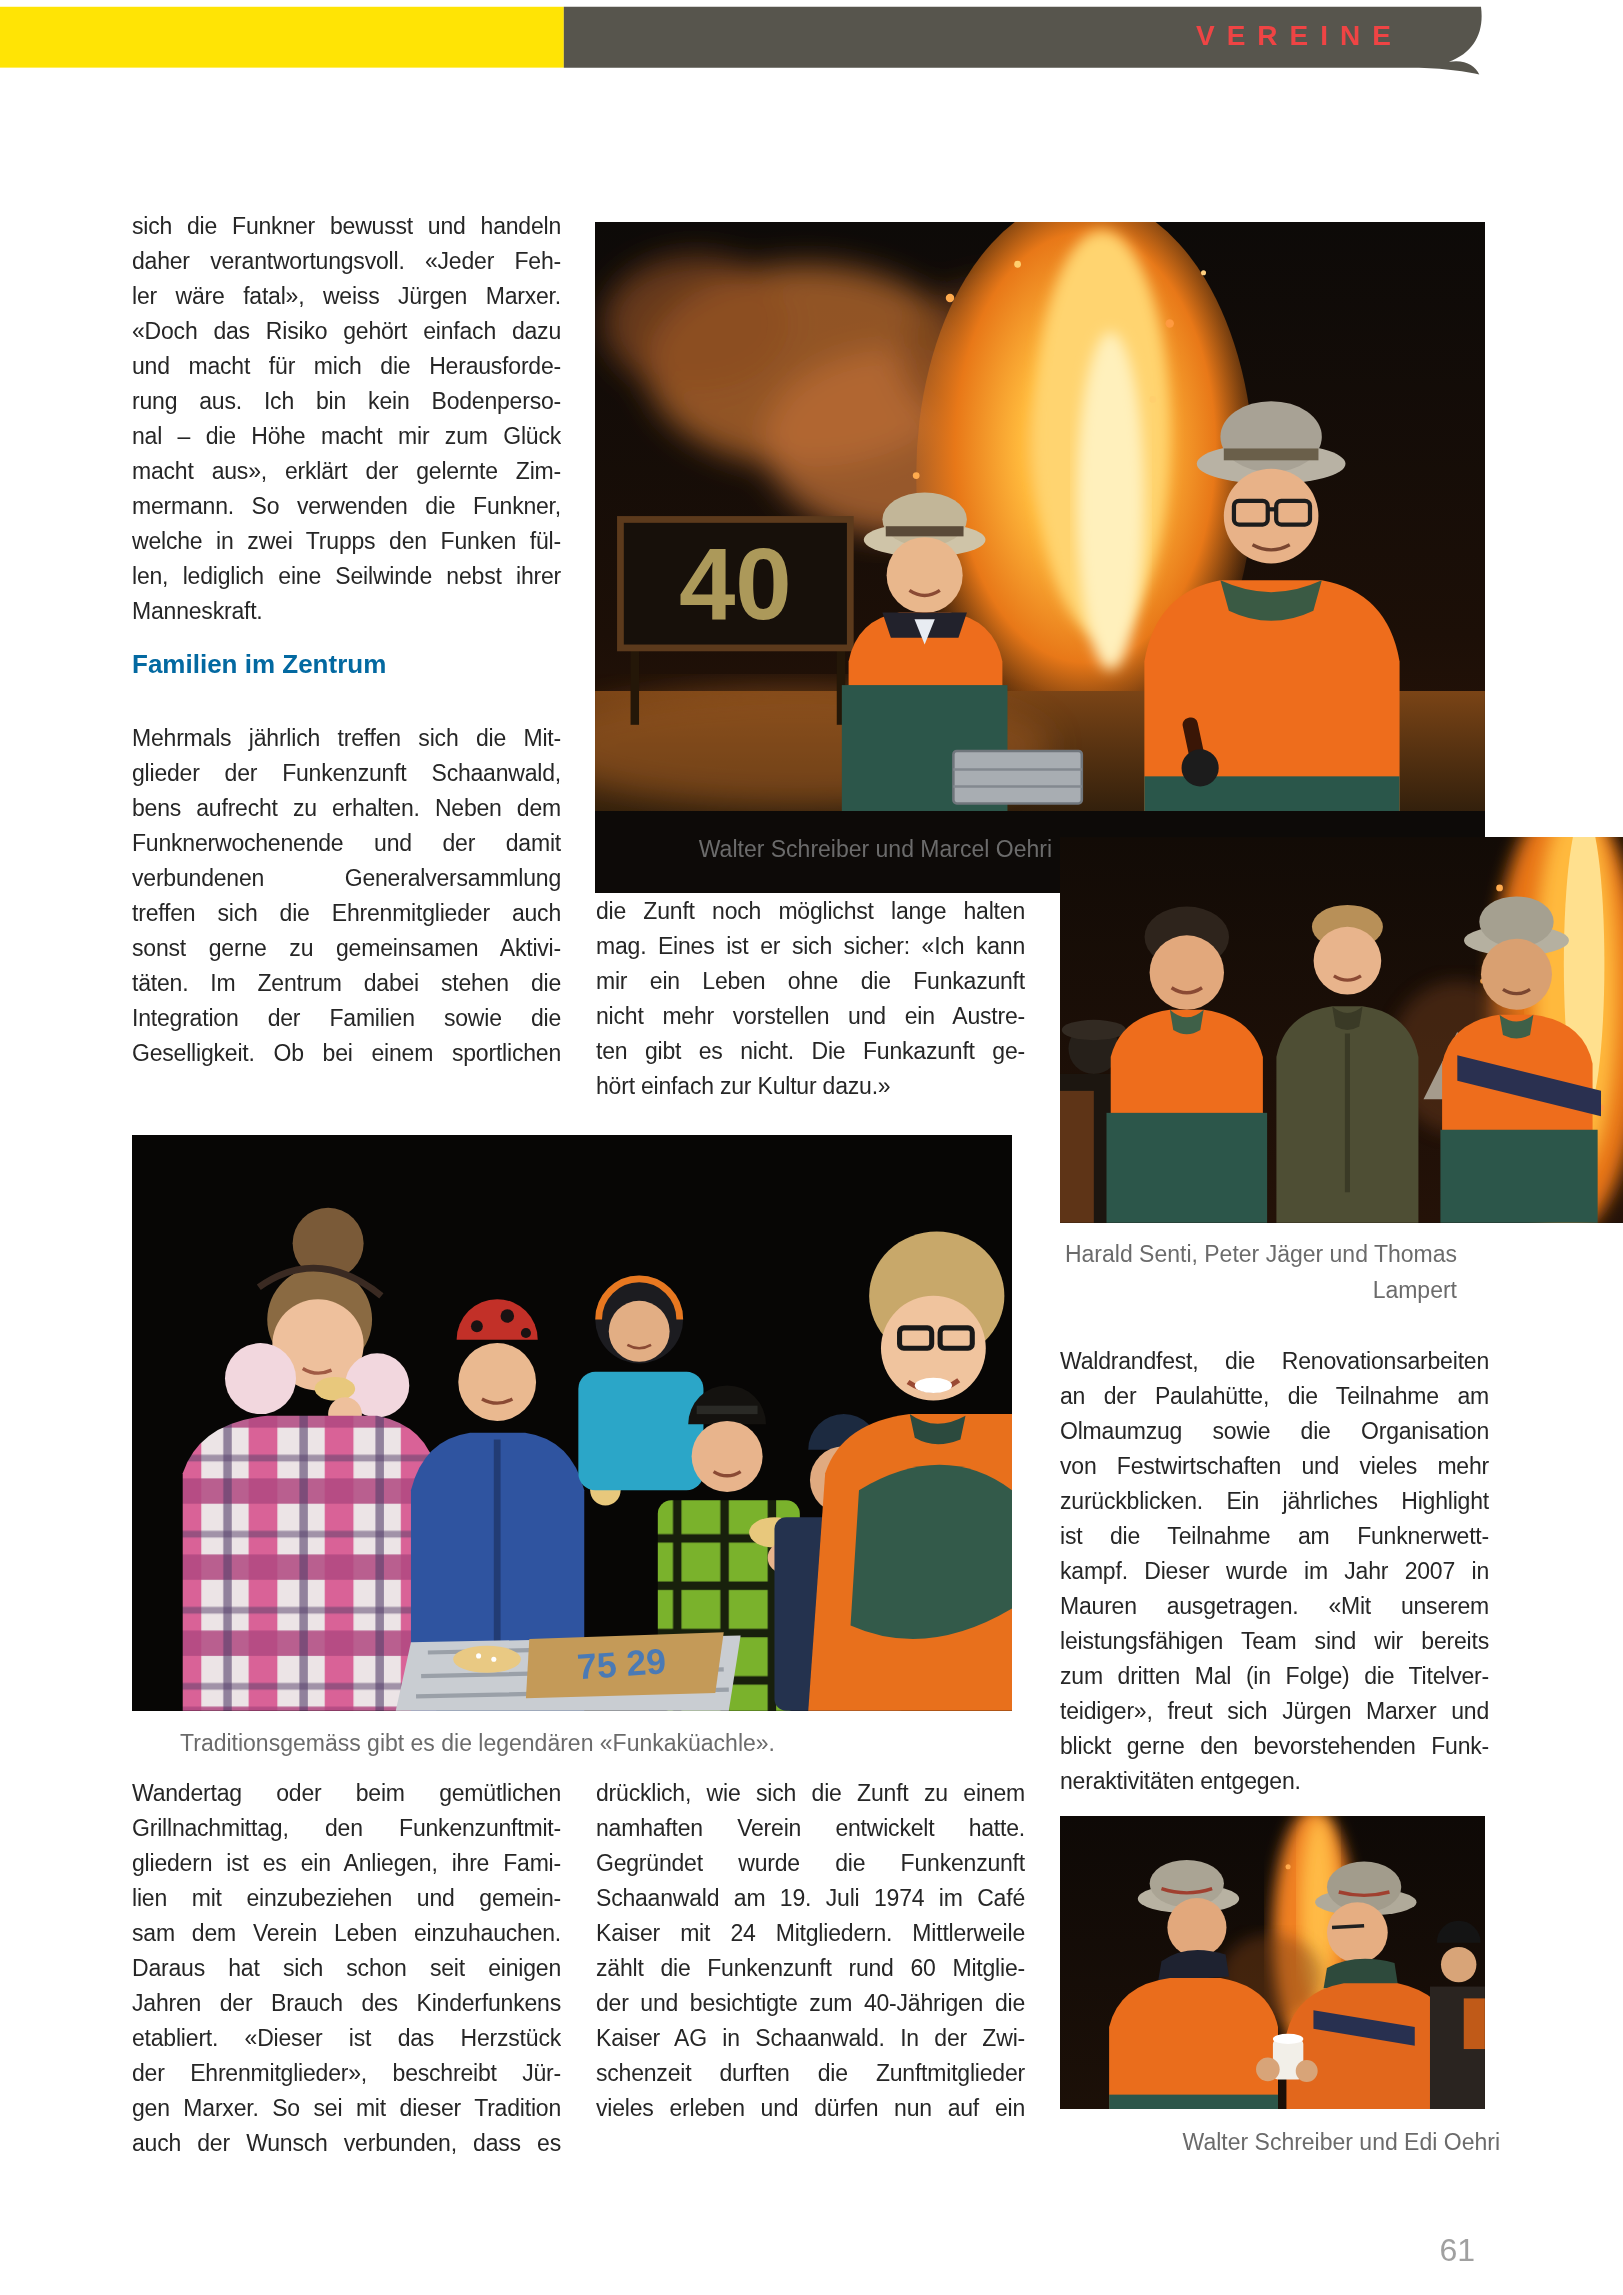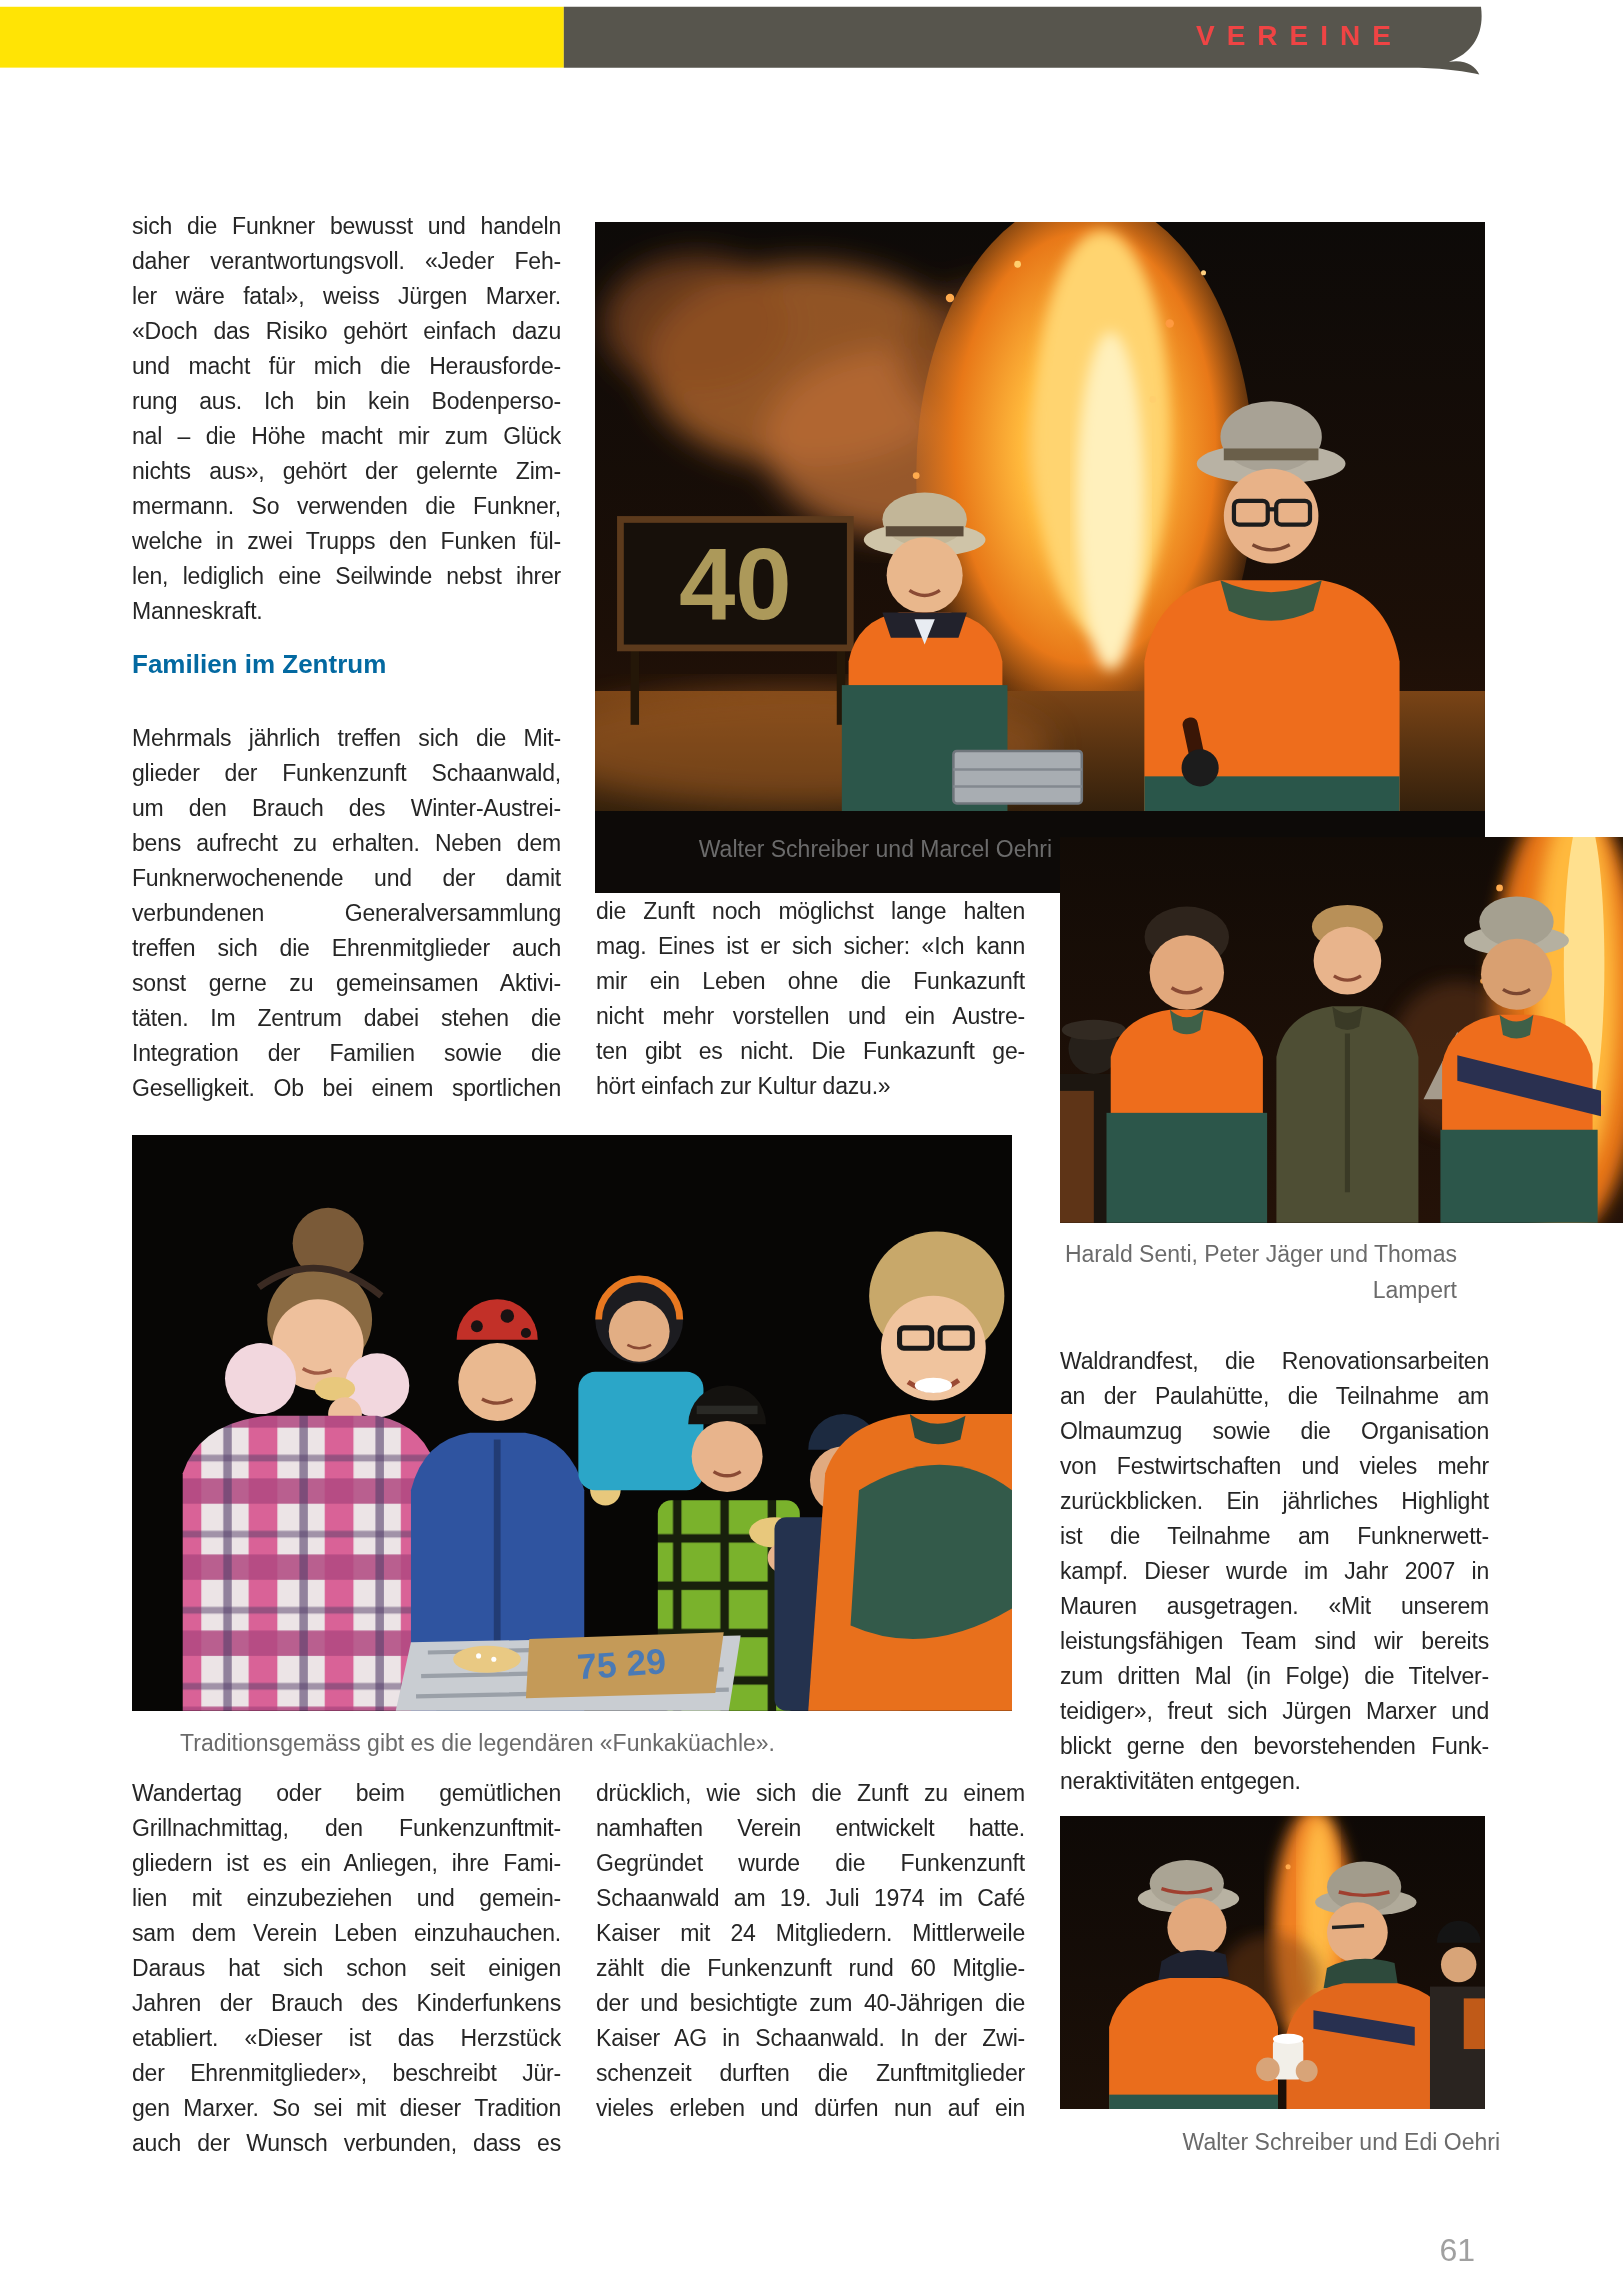--- a/index.html
+++ b/index.html
@@ -40,7 +40,7 @@
       <div class="ln">und macht für mich die Herausforde-</div>
       <div class="ln">rung aus. Ich bin kein Bodenperso-</div>
       <div class="ln">nal – die Höhe macht mir zum Glück</div>
-      <div class="ln">nichts aus», gehört der gelernte Zim-</div>
+      <div class="ln">macht aus», erklärt der gelernte Zim-</div>
       <div class="ln">mermann. So verwenden die Funkner,</div>
       <div class="ln">welche in zwei Trupps den Funken fül-</div>
       <div class="ln">len, lediglich eine Seilwinde nebst ihrer</div>

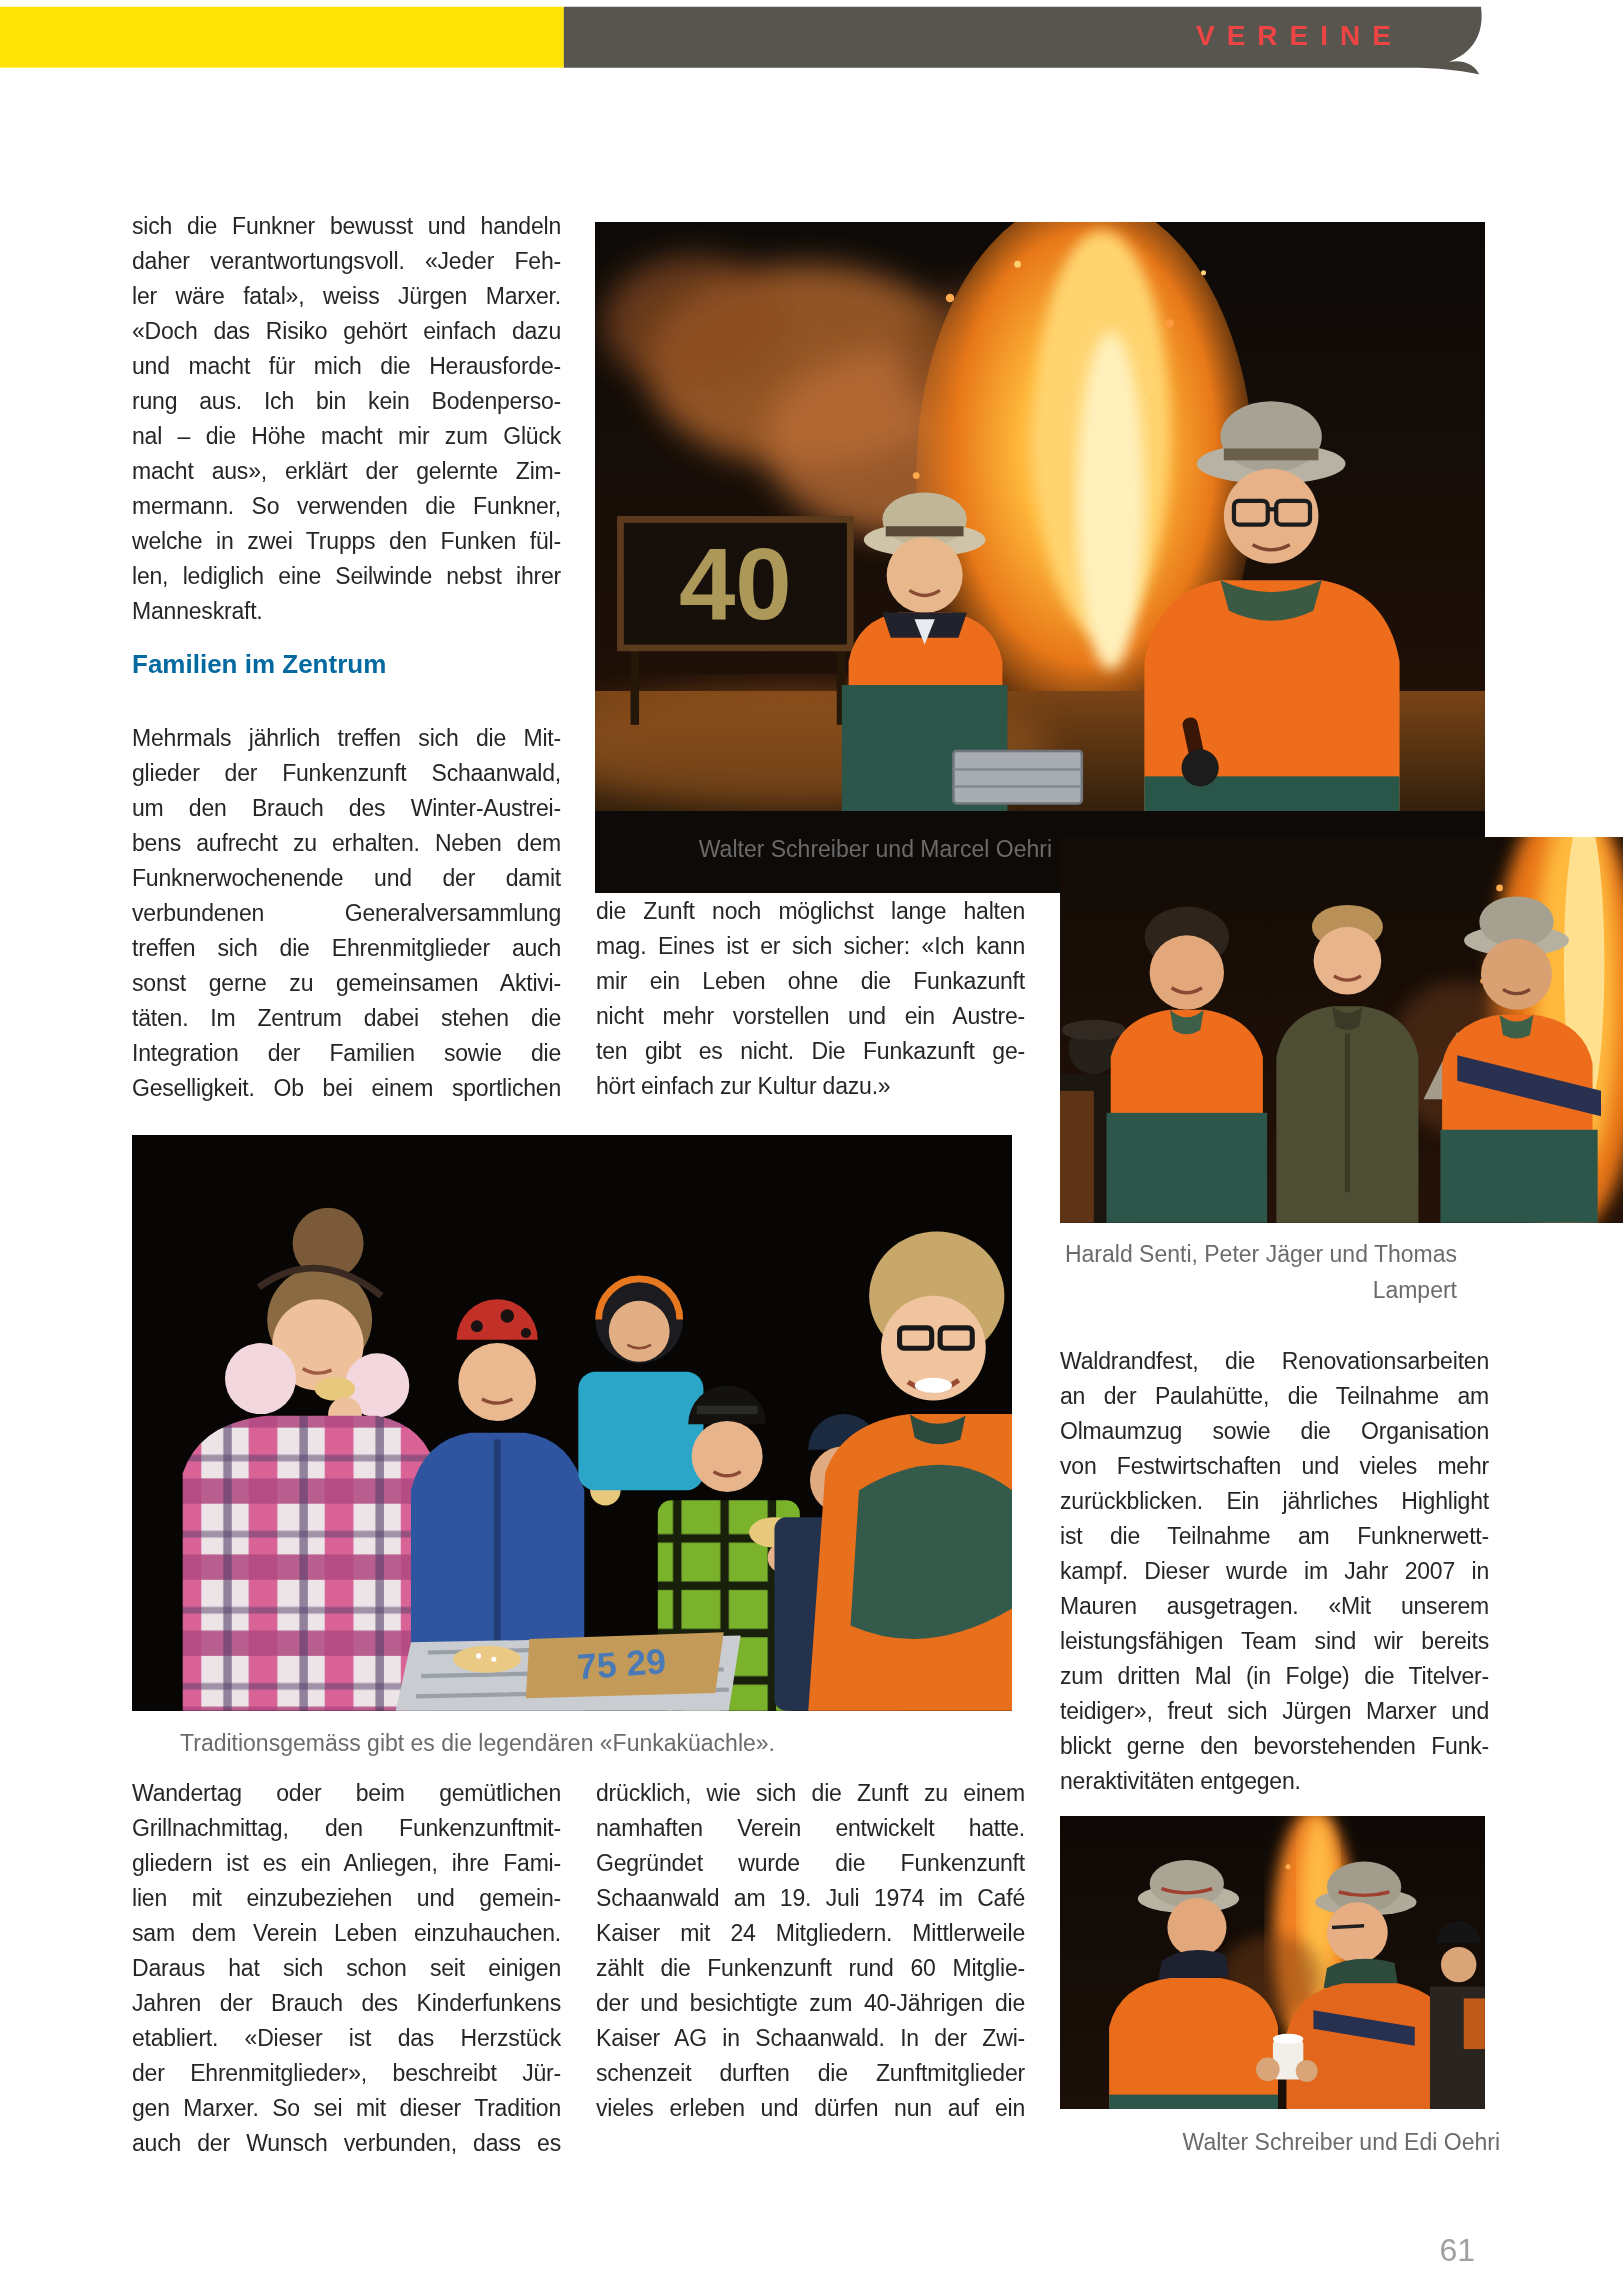--- a/index.html
+++ b/index.html
@@ -50,7 +50,6 @@
   <div class="col" style="left:132px;top:721px;">
       <div class="ln">Mehrmals jährlich treffen sich die Mit-</div>
       <div class="ln">glieder der Funkenzunft Schaanwald,</div>
-      <div class="ln">um den Brauch des Winter-Austrei-</div>
       <div class="ln">bens aufrecht zu erhalten. Neben dem</div>
       <div class="ln">Funknerwochenende und der damit</div>
       <div class="ln">verbundenen Generalversammlung</div>

